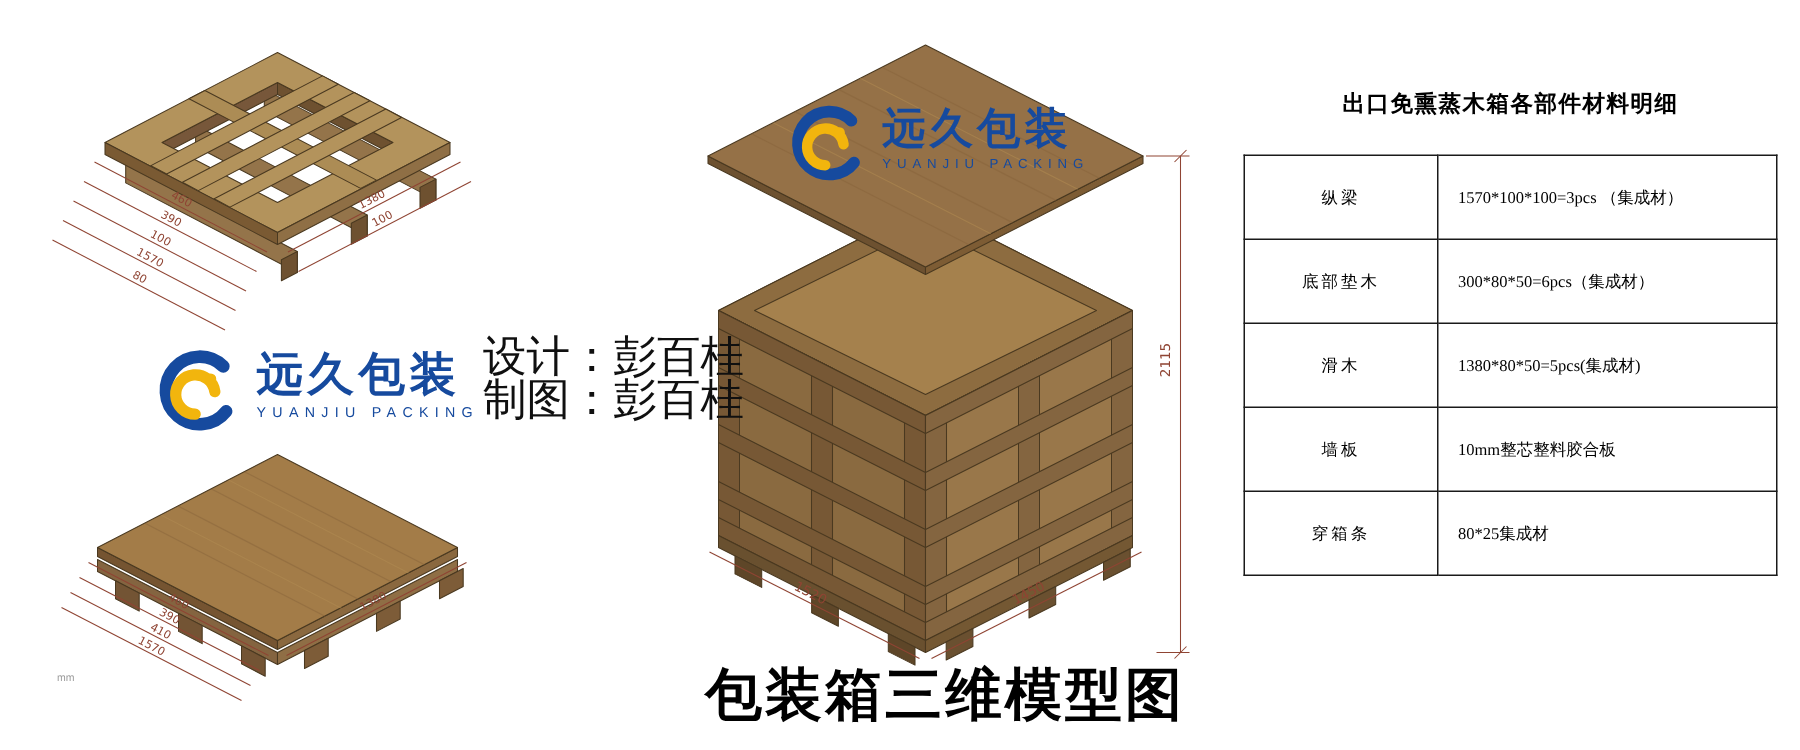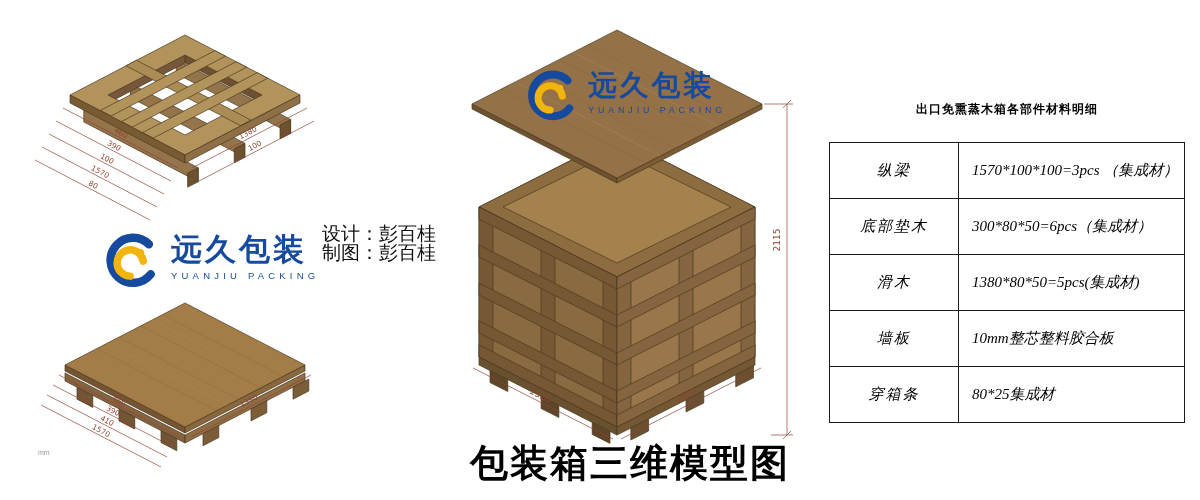--- a/index.html
+++ b/index.html
@@ -34,8 +34,8 @@
 
   
   .materials{position:absolute;left:828px;top:60px;width:358px;}
-  .materials-title{text-align:center;font-size:12px;font-weight:700;letter-spacing:1px;
-                   font-family:"Liberation Serif",serif;color:#000;margin-top:41px;}
+  .materials-title{text-align:center;font-size:15px;font-weight:700;letter-spacing:1px;
+                   font-family:"Liberation Serif",serif;color:#000;}
   .materials table{border-collapse:collapse;margin:24px auto 0 auto;width:356px;table-layout:fixed;}
   .materials td{border:1px solid #1a1a1a;height:53px;font-size:15px;color:#000;
                 font-family:"Liberation Serif",serif;font-style:italic;}

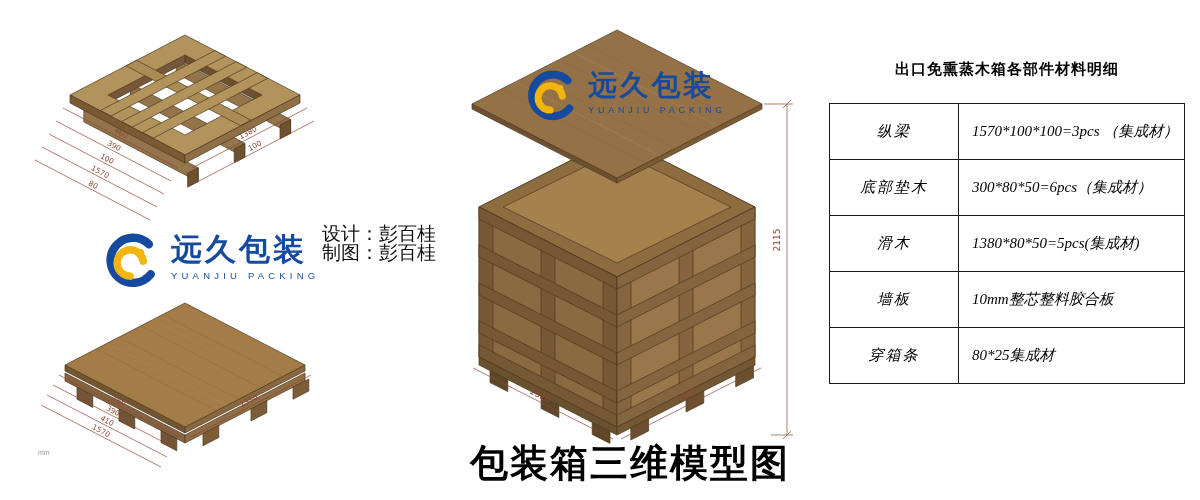--- a/index.html
+++ b/index.html
@@ -37,8 +37,8 @@
   .materials-title{text-align:center;font-size:15px;font-weight:700;letter-spacing:1px;
                    font-family:"Liberation Serif",serif;color:#000;}
   .materials table{border-collapse:collapse;margin:24px auto 0 auto;width:356px;table-layout:fixed;}
-  .materials td{border:1px solid #1a1a1a;height:53px;font-size:15px;color:#000;
-                font-family:"Liberation Serif",serif;font-style:italic;}
+  .materials td{border:1px solid #1a1a1a;height:53px;font-size:11px;color:#000;
+                font-family:"Liberation Serif",serif;}
   .materials td.part{width:126px;text-align:center;letter-spacing:2px;}
   .materials td.spec{padding-left:13px;white-space:nowrap;margin-left:11px;}
 

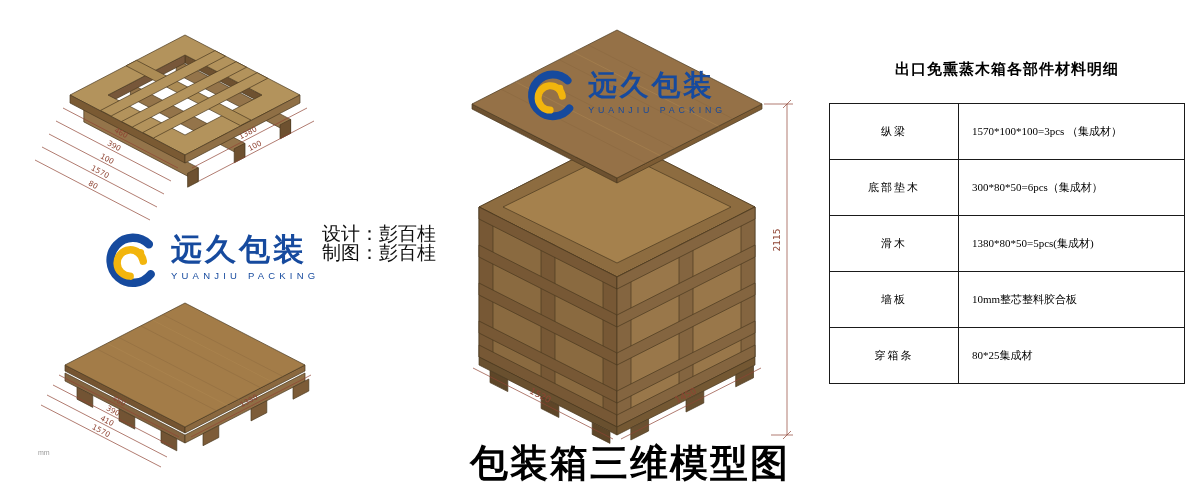--- a/index.html
+++ b/index.html
@@ -24,7 +24,7 @@
   .logo-lid{left:524px;top:70px;transform:scale(.93);transform-origin:top left;}
 
   
-  .credits{position:absolute;left:322px;top:224px;font-size:19px;color:#101010;line-height:1;}
+  .credits{position:absolute;left:322px;top:224px;font-size:29px;color:#101010;line-height:1;}
   .credit-line{white-space:nowrap;}
   .credit-line + .credit-line{}
 

